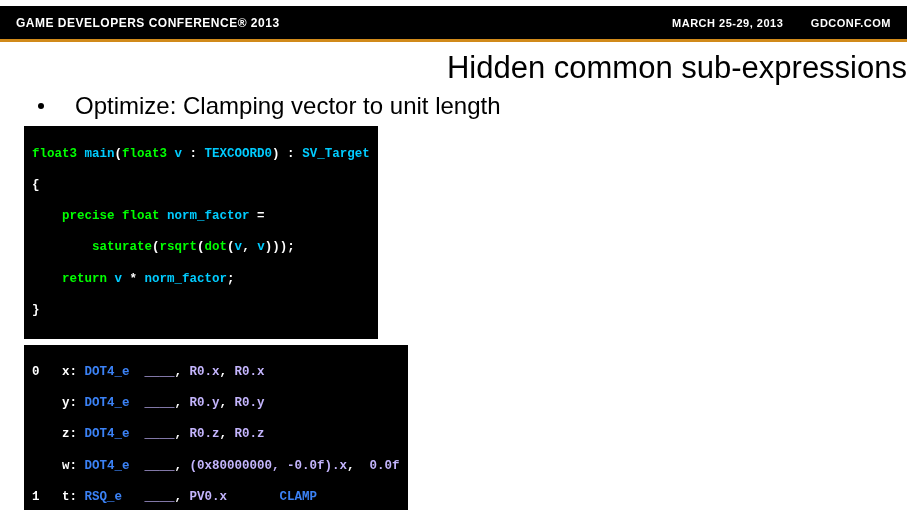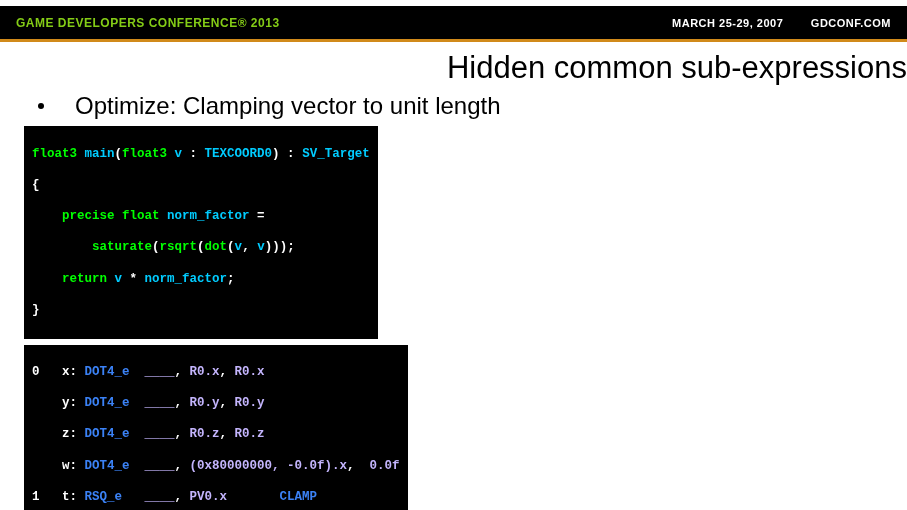--- a/index.html
+++ b/index.html
@@ -23,7 +23,7 @@
     border-top: 6px solid #ffffff;
   }
   .header-left {
-    color: #84cc16;
+    color: #ffffff;
     font-family: Arial, Helvetica, sans-serif;
     font-size: 12px;
     font-weight: bold;

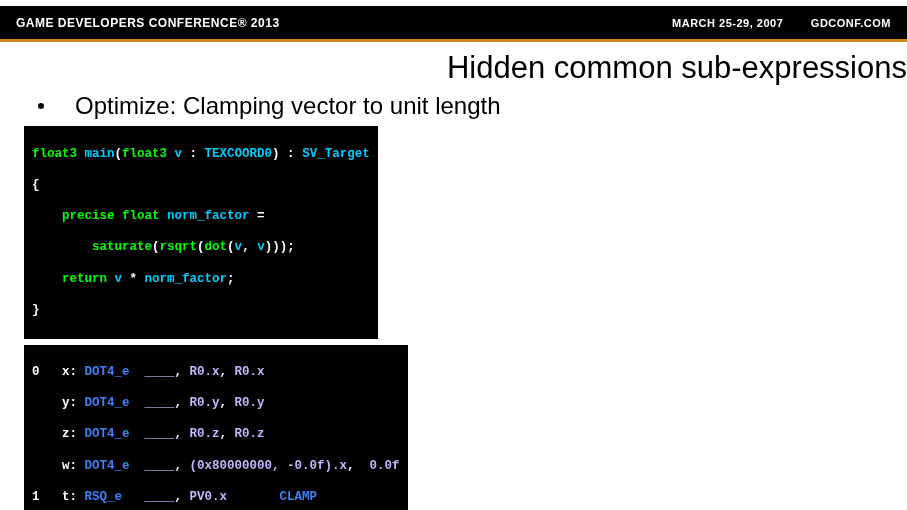--- a/index.html
+++ b/index.html
@@ -105,7 +105,7 @@
 <div class="header">
   <div class="header-left">GAME DEVELOPERS CONFERENCE® 2013</div>
   <div class="header-right">
-    <span>MARCH 25-29, 2007</span>
+    <span>MARCH 25-29, 2013</span>
     <span>GDCONF.COM</span>
   </div>
 </div>

